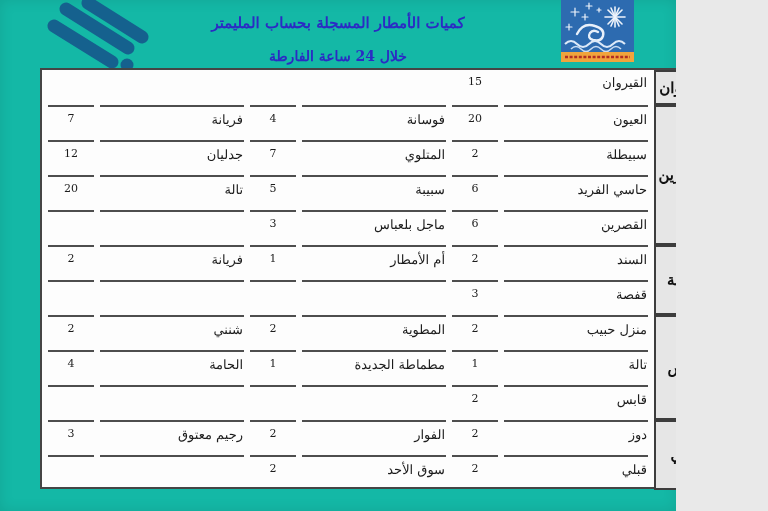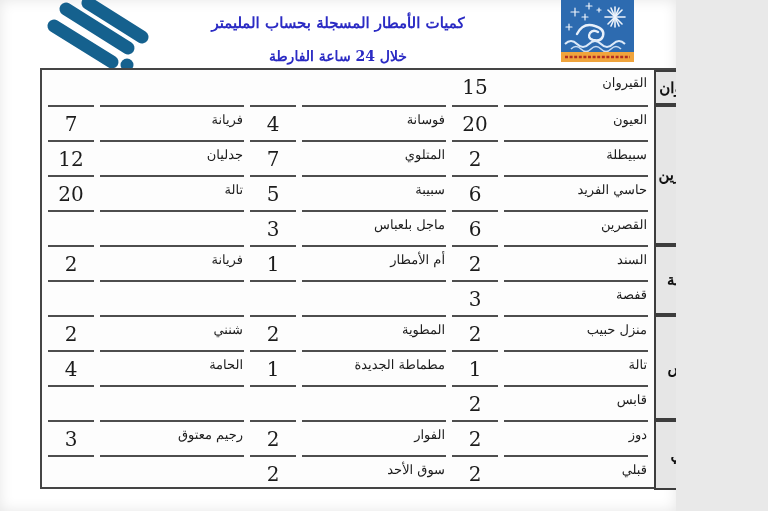--- a/index.html
+++ b/index.html
@@ -5,7 +5,7 @@
   html,body{margin:0;padding:0;}
   body{background:#e9e9e9;font-family:"DejaVu Serif","Liberation Serif",serif;}
   .sheet{
-    position:relative;width:676px;height:511px;background:#ffffff;
+    position:relative;width:676px;height:511px;background:#14b8a6;
     overflow:hidden;box-shadow:inset 0 0 14px rgba(0,0,0,0.10);
   }
   

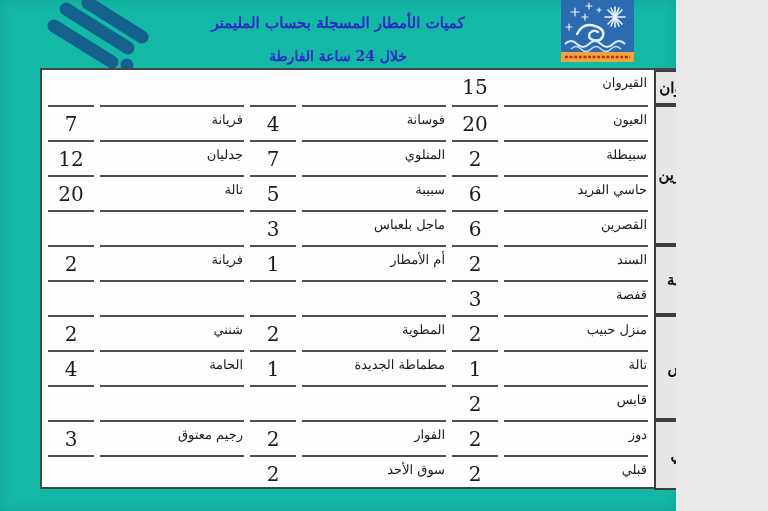--- a/index.html
+++ b/index.html
@@ -30,7 +30,7 @@
   td{border-top:2px solid #4e4e4e;vertical-align:top;padding-top:5px;
      font-size:13px;color:#1c1c1c;overflow:hidden;white-space:nowrap;}
   td.name{text-align:right;padding-left:2px;}
-  td.val{text-align:center;font-size:20px;}
+  td.val{text-align:center;font-size:11px;}
   tr.first > td{border-top:none;}
   th.region{
     background:#e6e6e6;border:2px solid #3d3d3d;font-size:15px;font-weight:bold;

